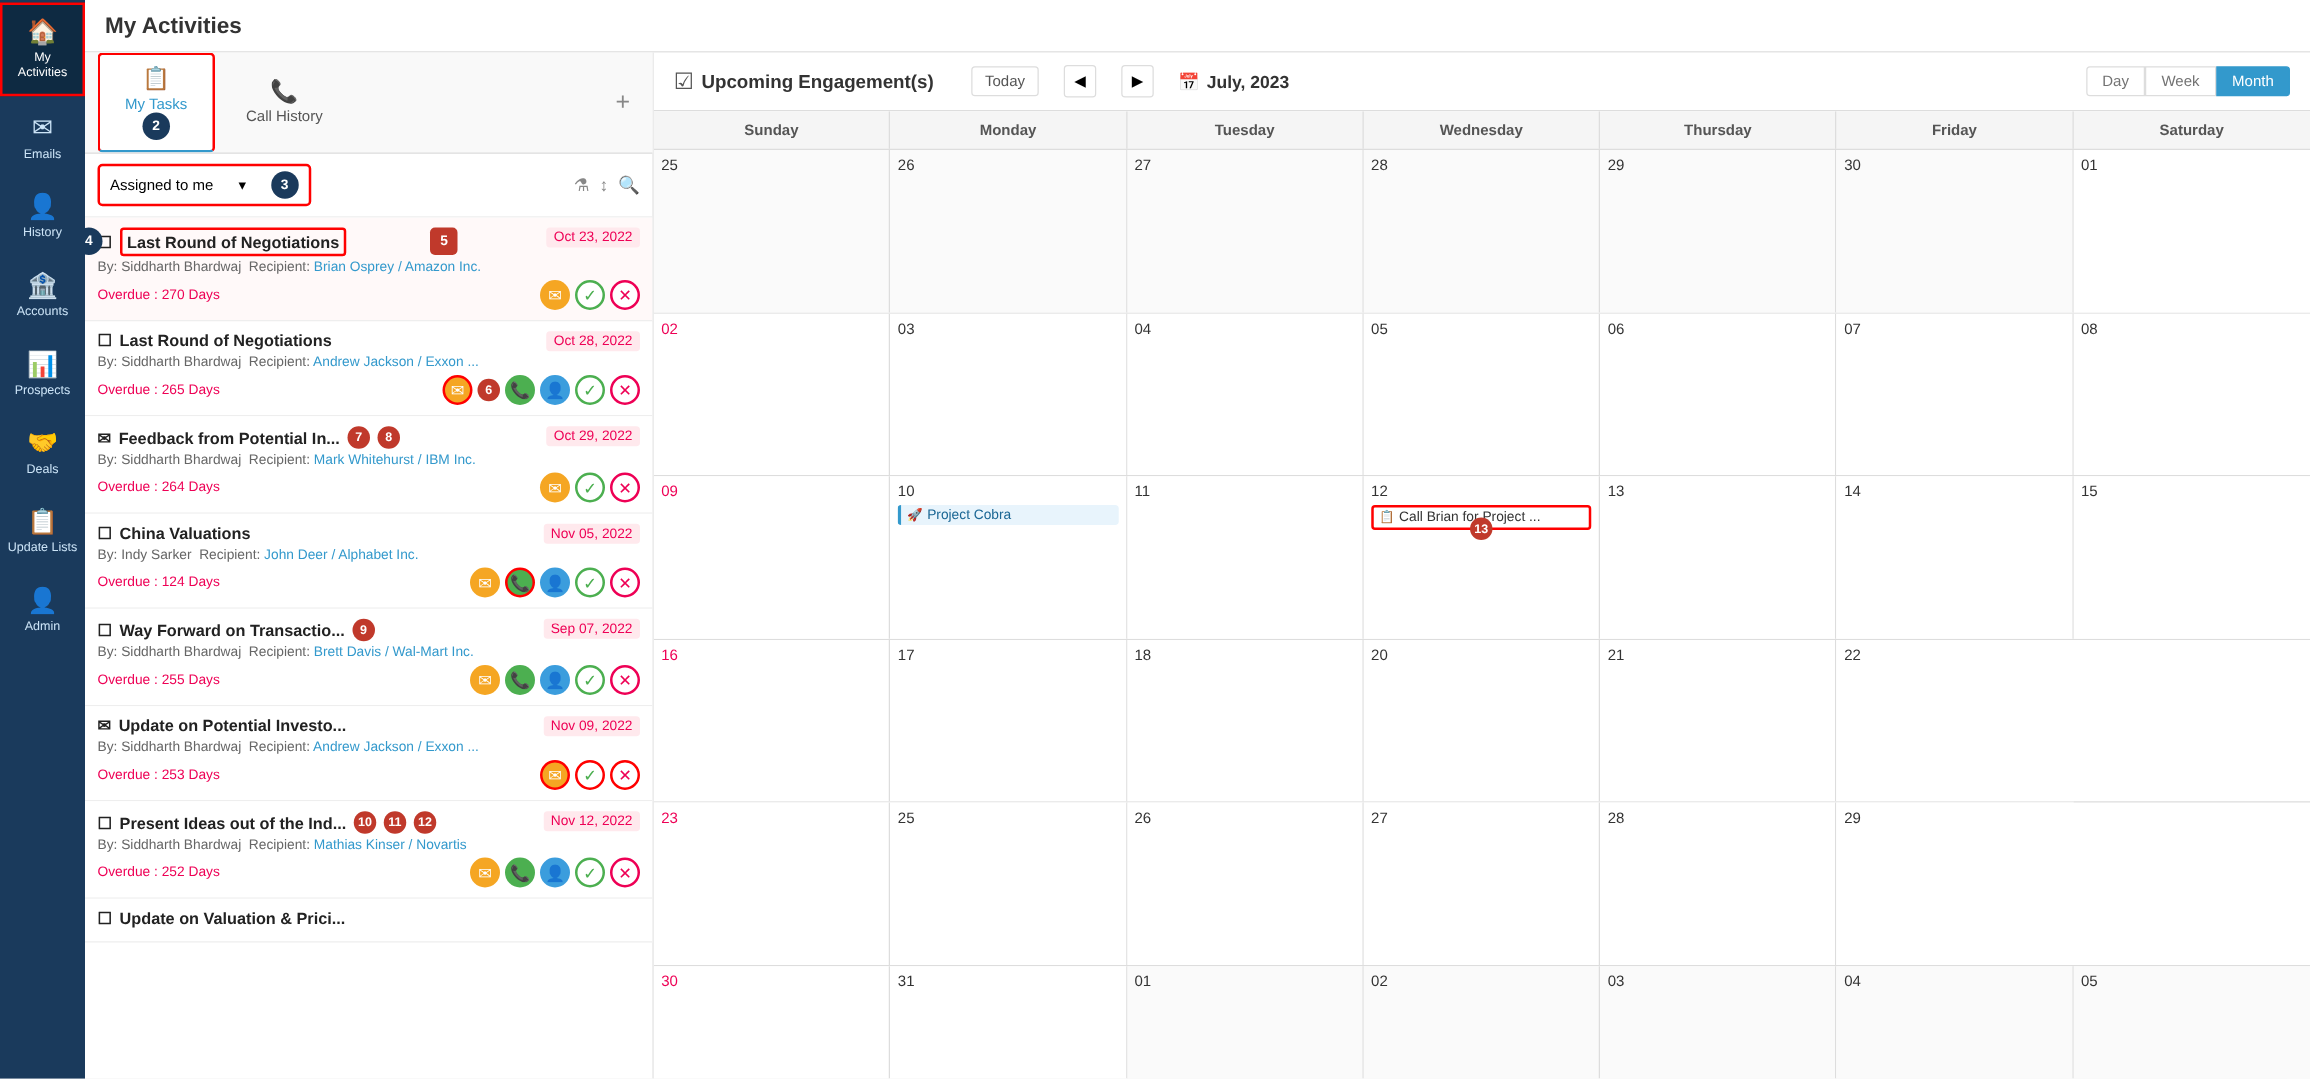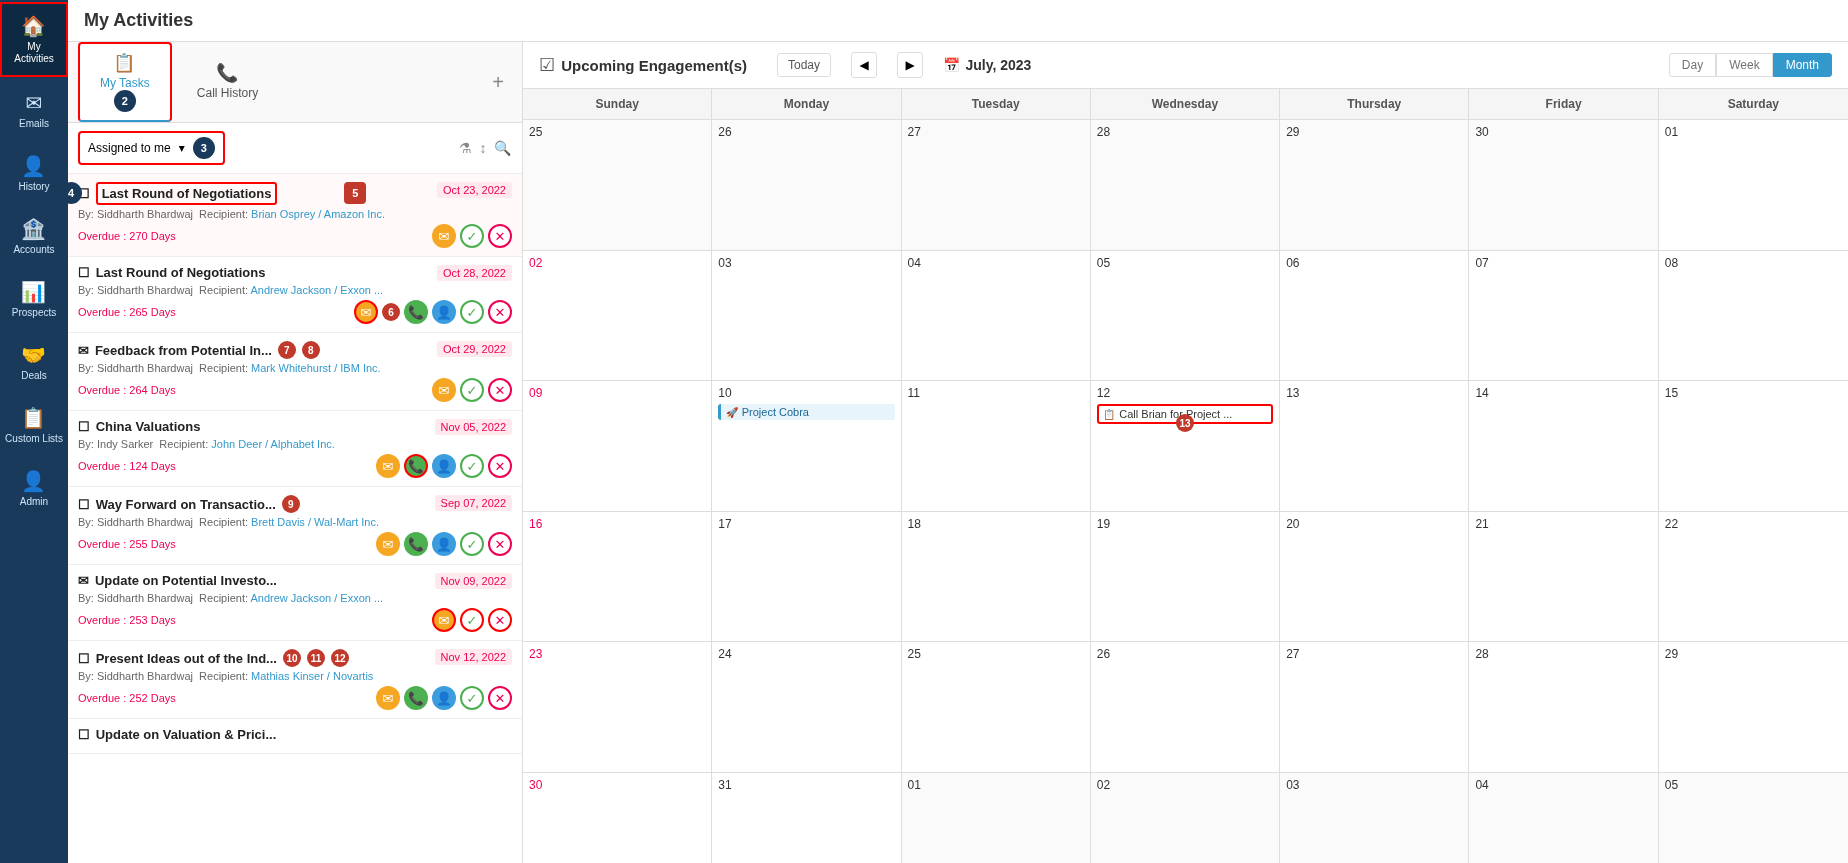--- a/index.html
+++ b/index.html
@@ -125,7 +125,7 @@
       font-size: 12px;
       cursor: pointer;
       background: white;
-      gap: 8px;
+      gap: 20px;
     }
     .filter-icons {
       display: flex;

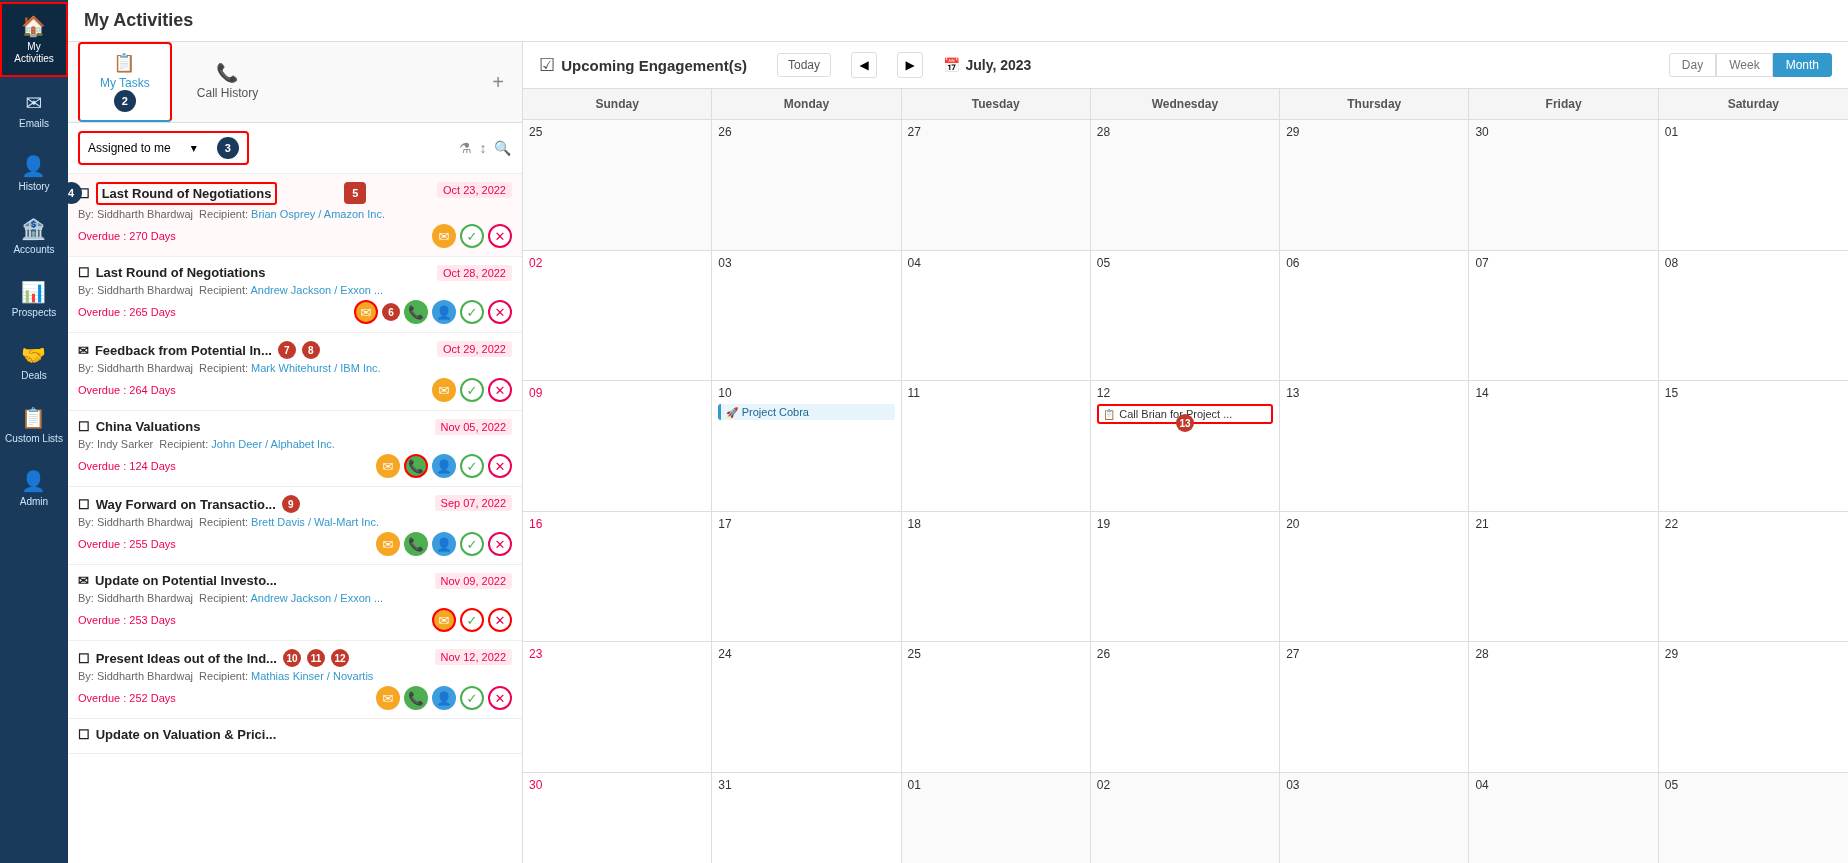--- a/index.html
+++ b/index.html
@@ -415,7 +415,7 @@
   </div>
   <div class="sidebar-item">
     <span class="icon">📋</span>
-    <span>Custom Lists</span>
+    <span>Update Lists</span>
   </div>
   <div class="sidebar-item">
     <span class="icon">👤</span>

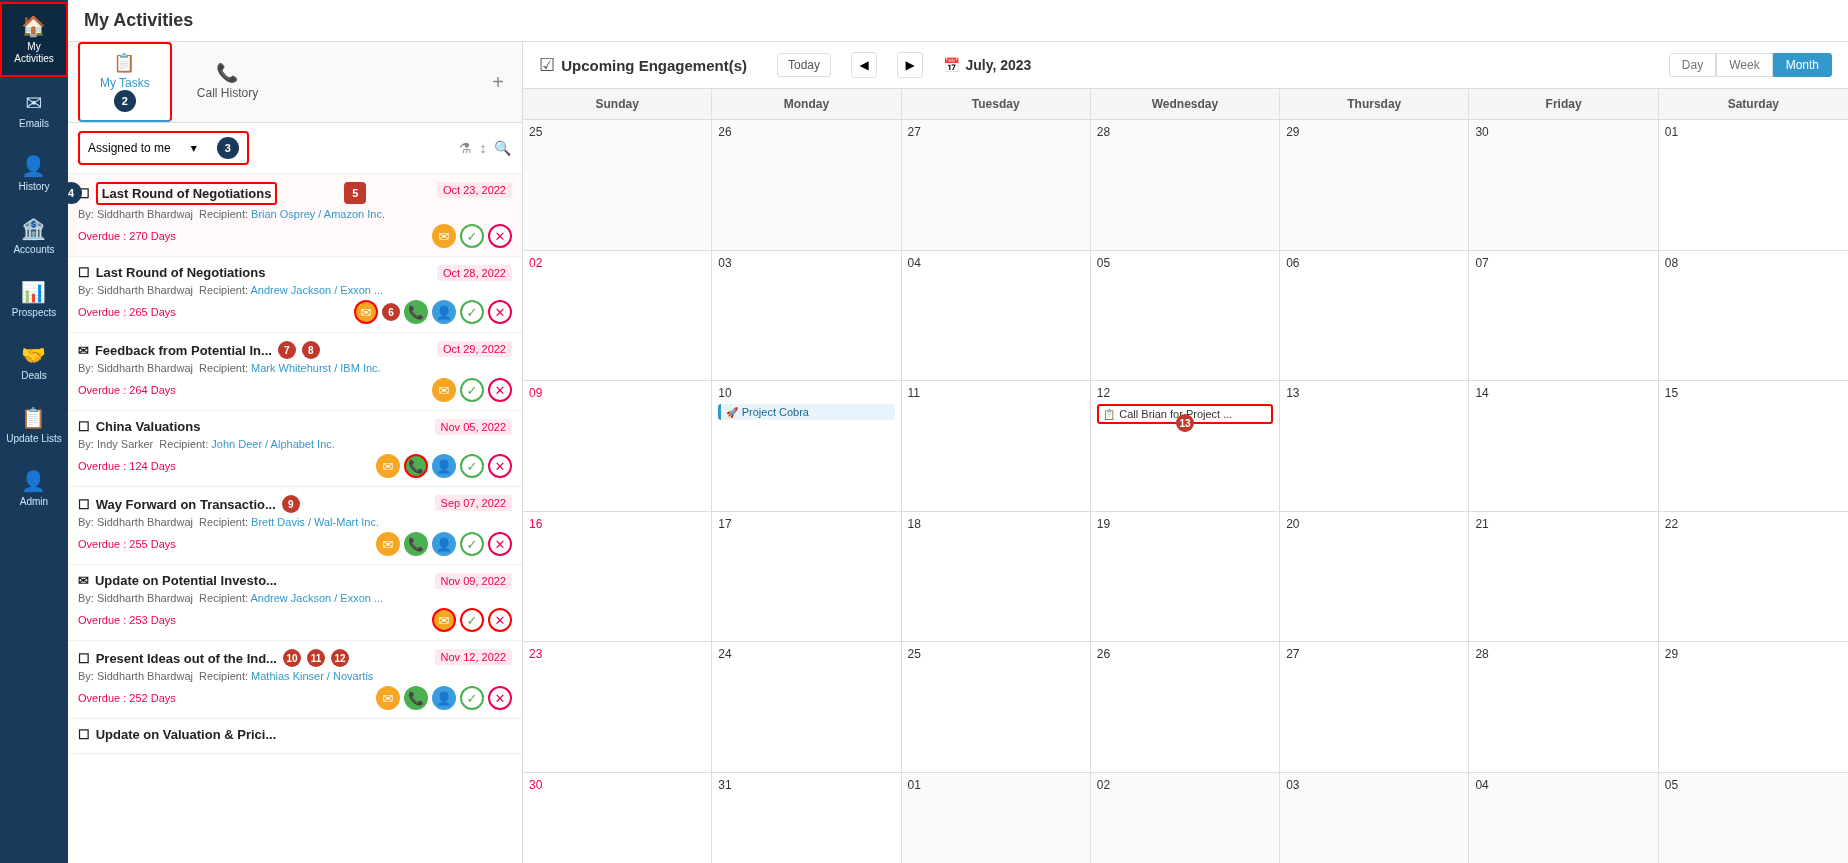--- a/index.html
+++ b/index.html
@@ -727,7 +727,6 @@
             <div class="cal-cell"><span class="cal-date sunday">16</span></div>
             <div class="cal-cell"><span class="cal-date">17</span></div>
             <div class="cal-cell"><span class="cal-date">18</span></div>
-            <div class="cal-cell"><span class="cal-date">19</span></div>
             <div class="cal-cell"><span class="cal-date">20</span></div>
             <div class="cal-cell"><span class="cal-date">21</span></div>
             <div class="cal-cell"><span class="cal-date">22</span></div>

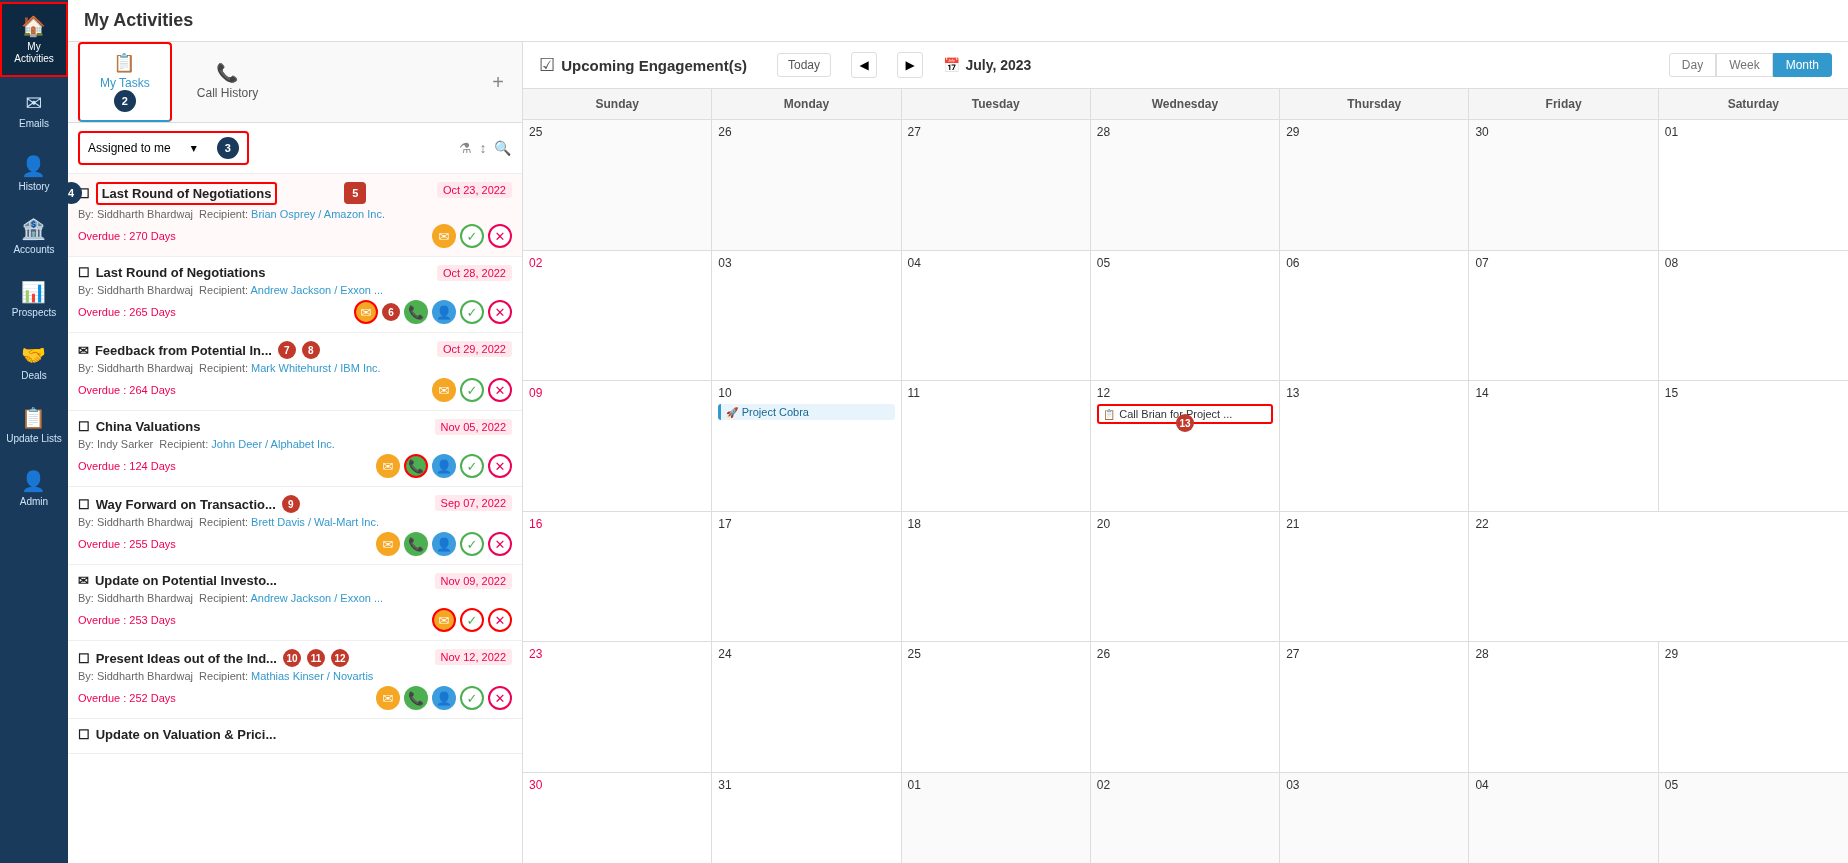--- a/index.html
+++ b/index.html
@@ -734,7 +734,6 @@
 
           <div class="cal-week">
             <div class="cal-cell"><span class="cal-date sunday">23</span></div>
-            <div class="cal-cell"><span class="cal-date">24</span></div>
             <div class="cal-cell"><span class="cal-date">25</span></div>
             <div class="cal-cell"><span class="cal-date">26</span></div>
             <div class="cal-cell"><span class="cal-date">27</span></div>

